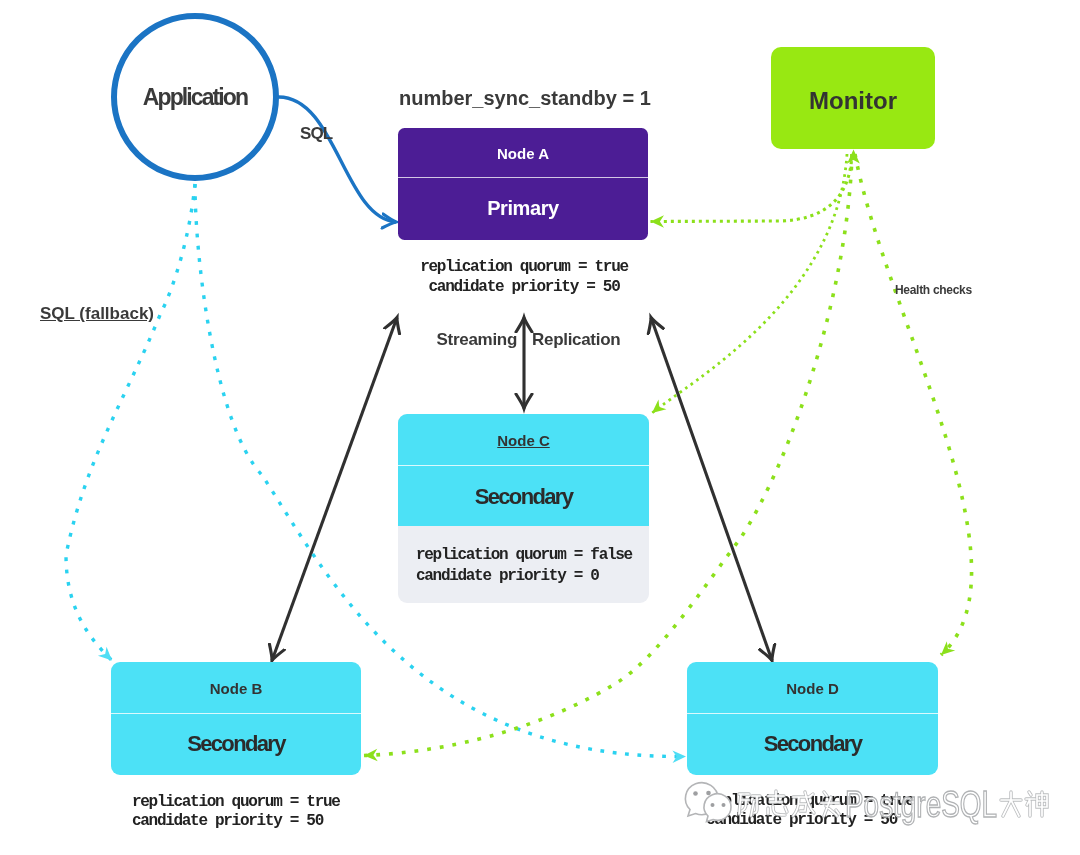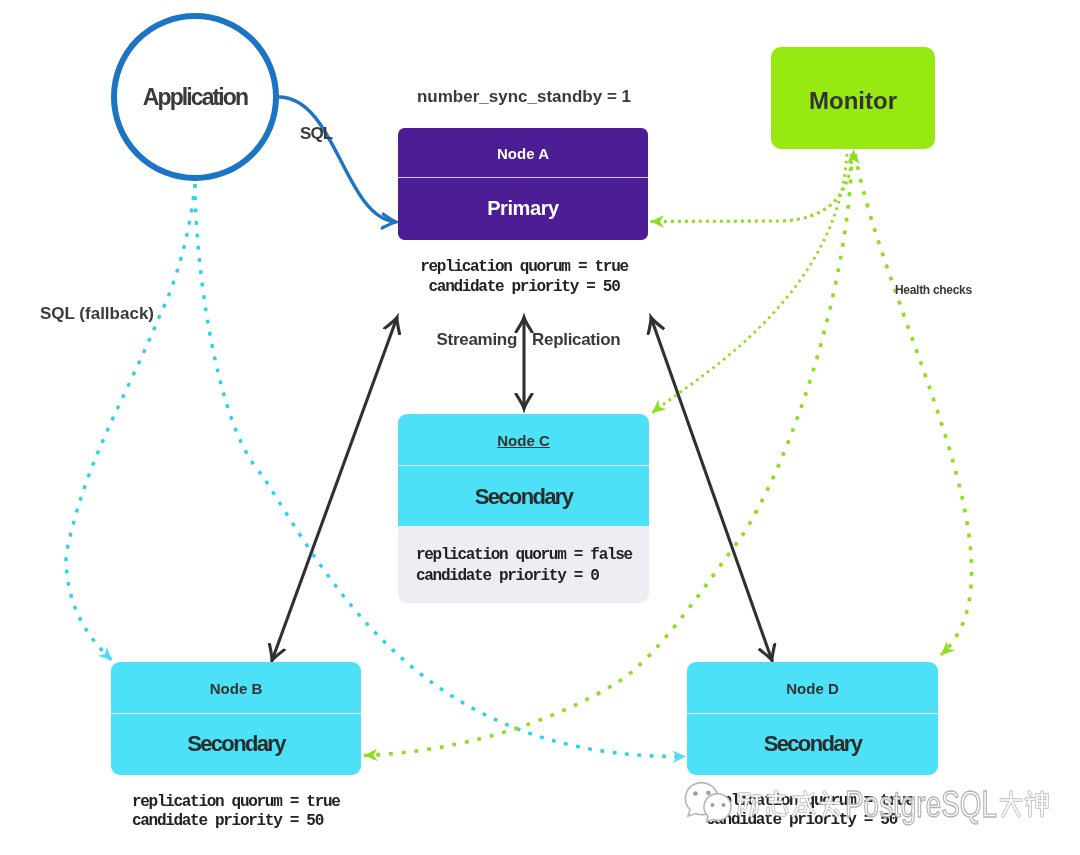--- a/index.html
+++ b/index.html
@@ -63,7 +63,7 @@
   <div class="nhead" style="position:absolute;top:0;height:50px;line-height:52px;font-size:15px;color:#fff;border-bottom:1.5px solid rgba(255,255,255,0.75);box-sizing:border-box;width:100%;">Node A</div>
   <div class="nbig" style="position:absolute;top:51px;height:61px;line-height:58px;font-size:20px;letter-spacing:-0.4px;color:#fff;">Primary</div>
 </div>
-<div class="lbl" style="left:399px;top:87px;width:250px;text-align:center;font-size:17px;">number_sync_standby = 1</div>
+<div class="lbl" style="left:399px;top:87px;width:250px;text-align:center;font-size:20px;">number_sync_standby = 1</div>
 <div class="mono" style="left:399px;top:258px;width:250px;text-align:center;">replication quorum = true
 candidate priority = 50</div>
 

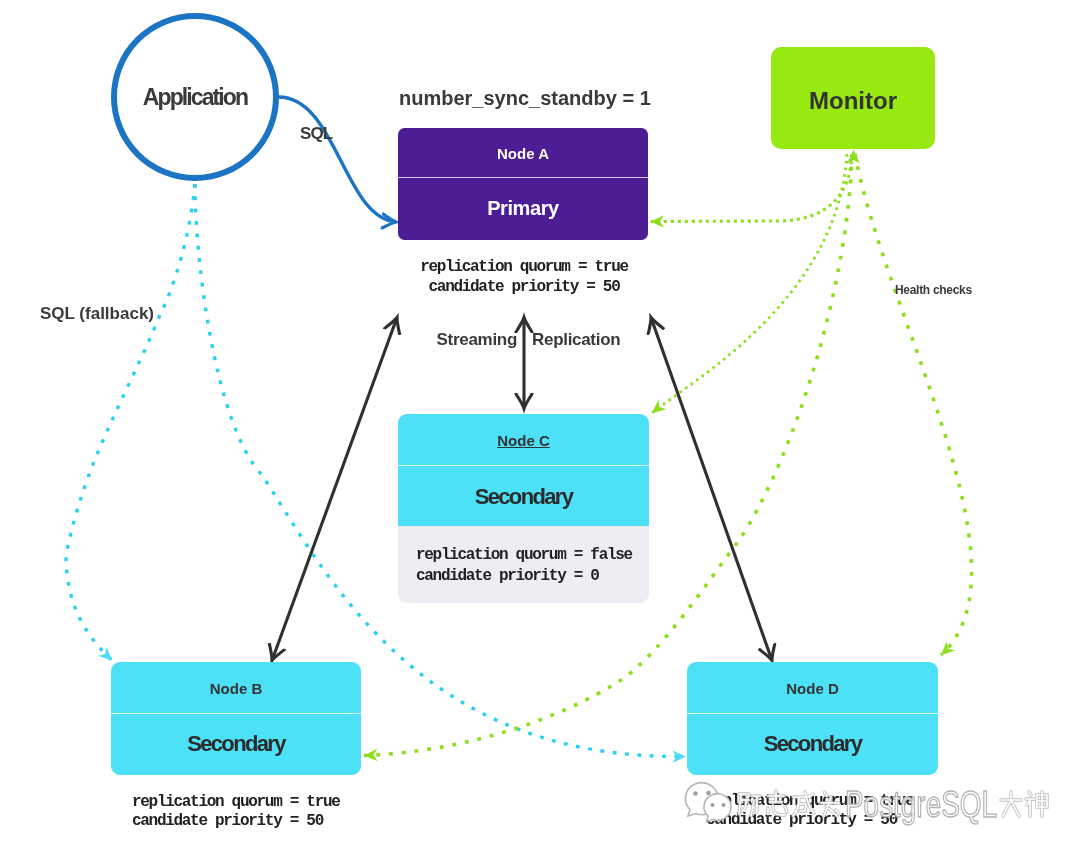--- a/index.html
+++ b/index.html
@@ -94,7 +94,7 @@
 candidate priority = 50</div>
 
 <div class="lbl" style="left:300px;top:124px;font-size:17px;letter-spacing:-0.9px;">SQL</div>
-<div class="lbl" style="left:40px;top:304px;font-size:17px;">SQL (fallback)</div>
+<div class="lbl" style="left:40px;top:304px;font-size:17px;text-decoration:underline;">SQL (fallback)</div>
 <div class="lbl" style="right:563px;top:330px;font-size:17px;letter-spacing:-0.3px;">Streaming</div>
 <div class="lbl" style="left:532px;top:330px;font-size:17px;letter-spacing:-0.3px;">Replication</div>
 <div class="lbl" style="left:895px;top:283px;font-size:12px;letter-spacing:-0.3px;">Health checks</div>

